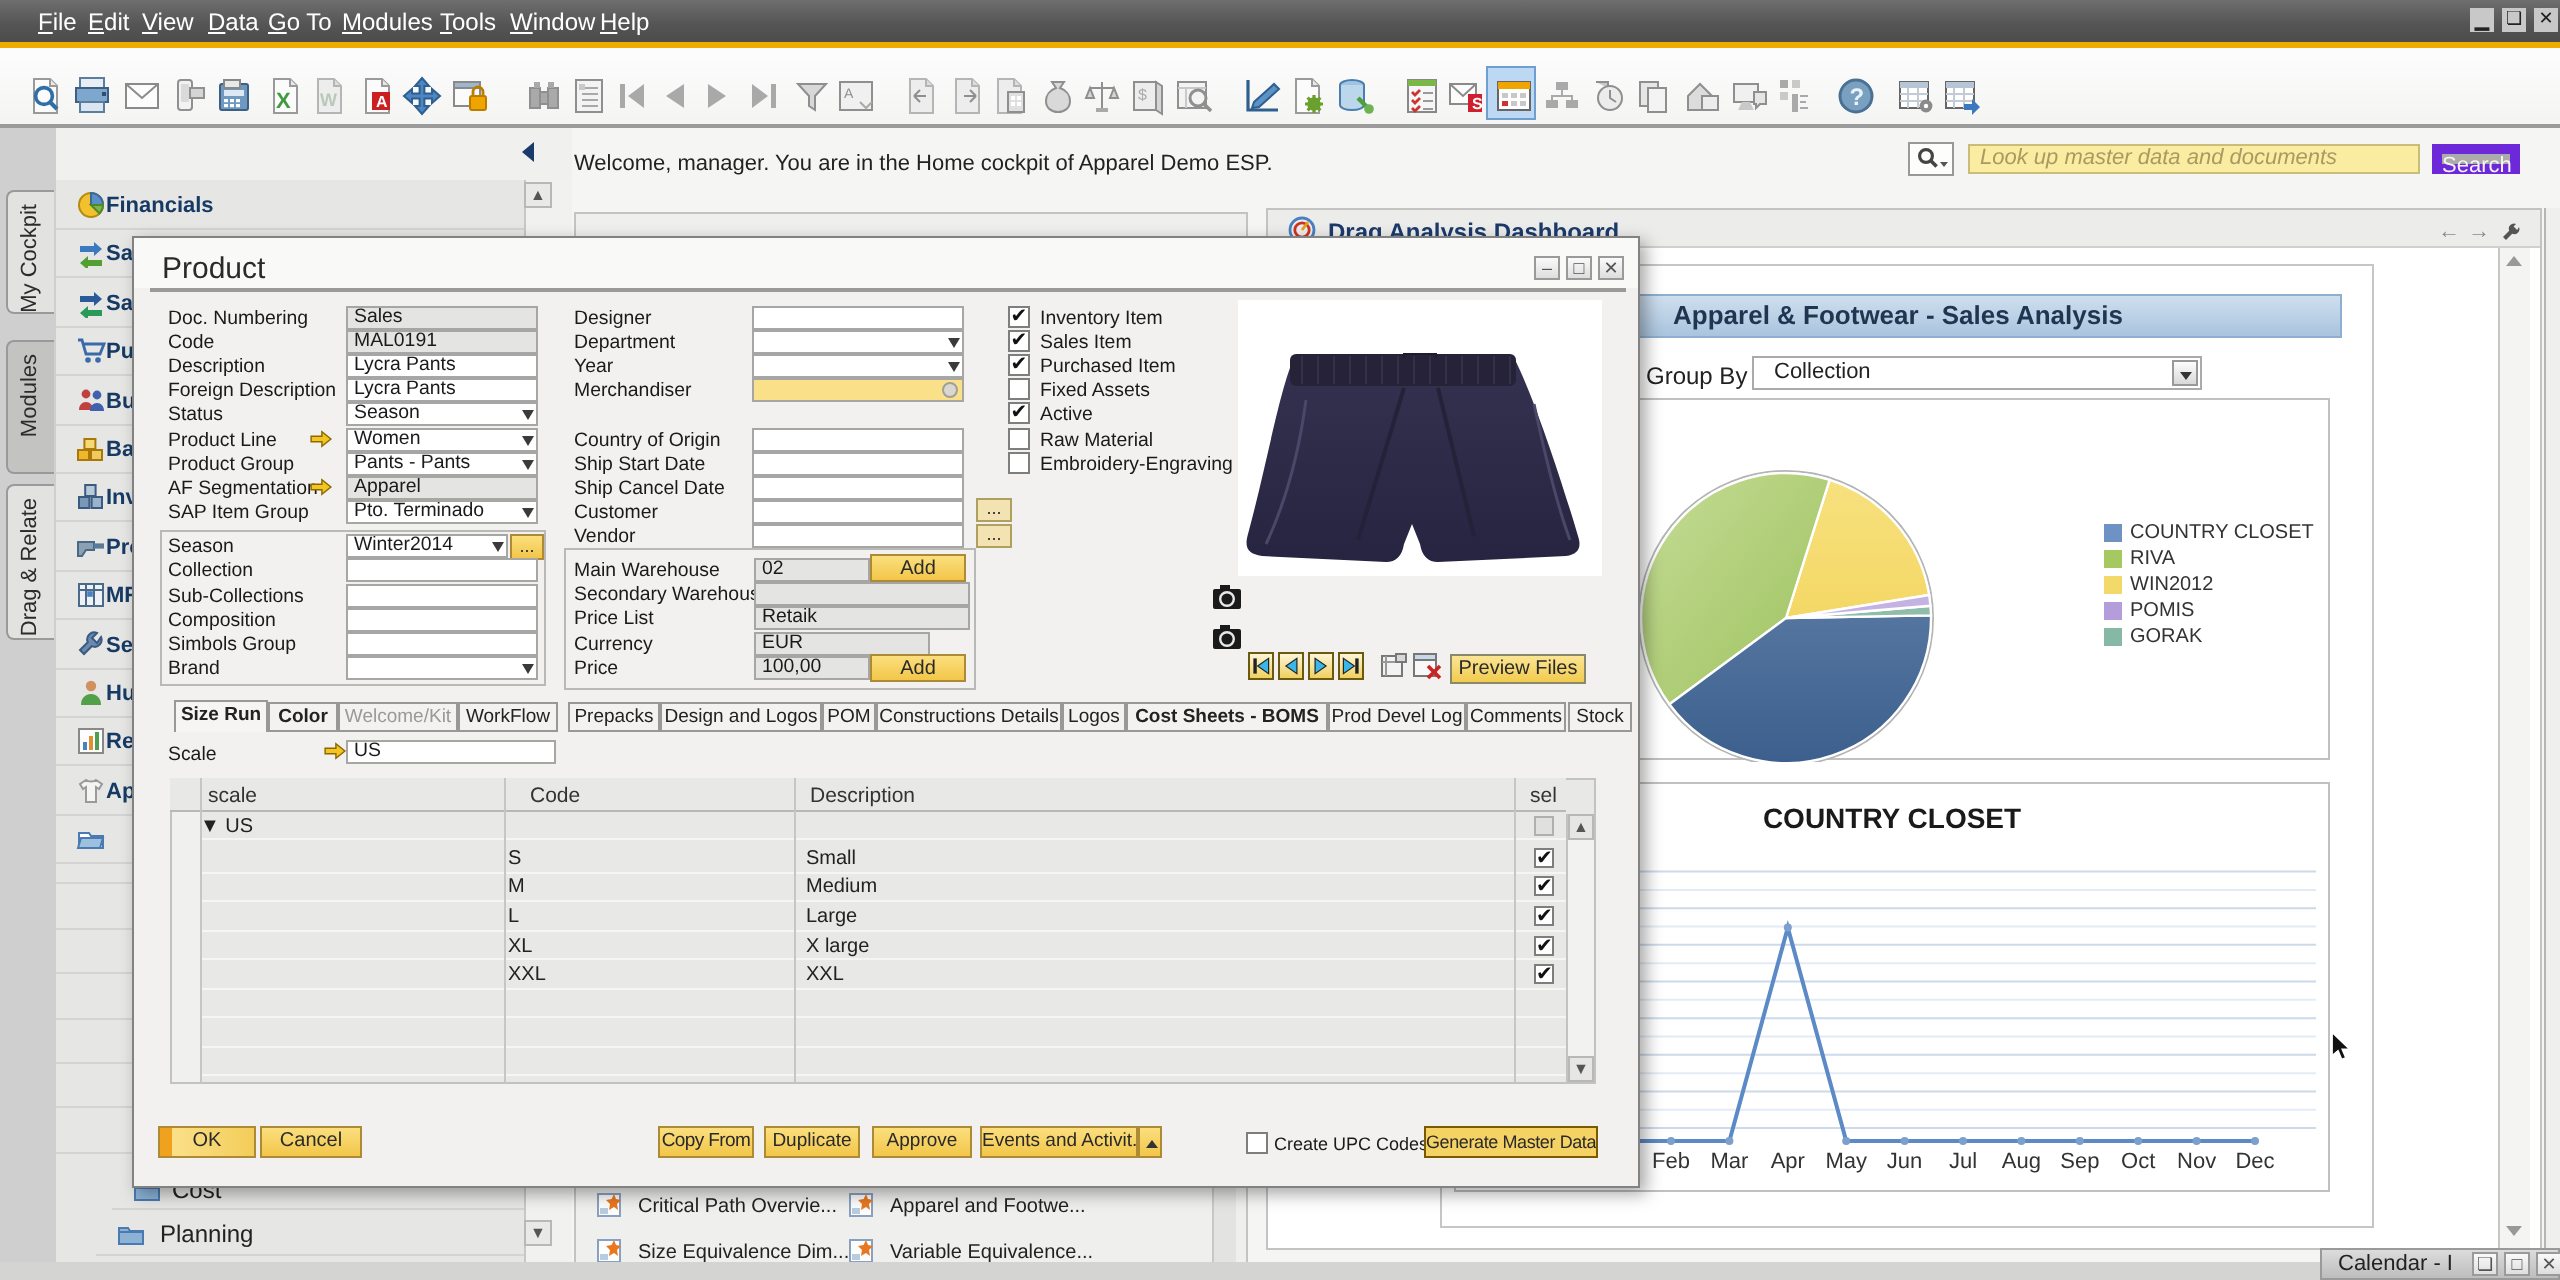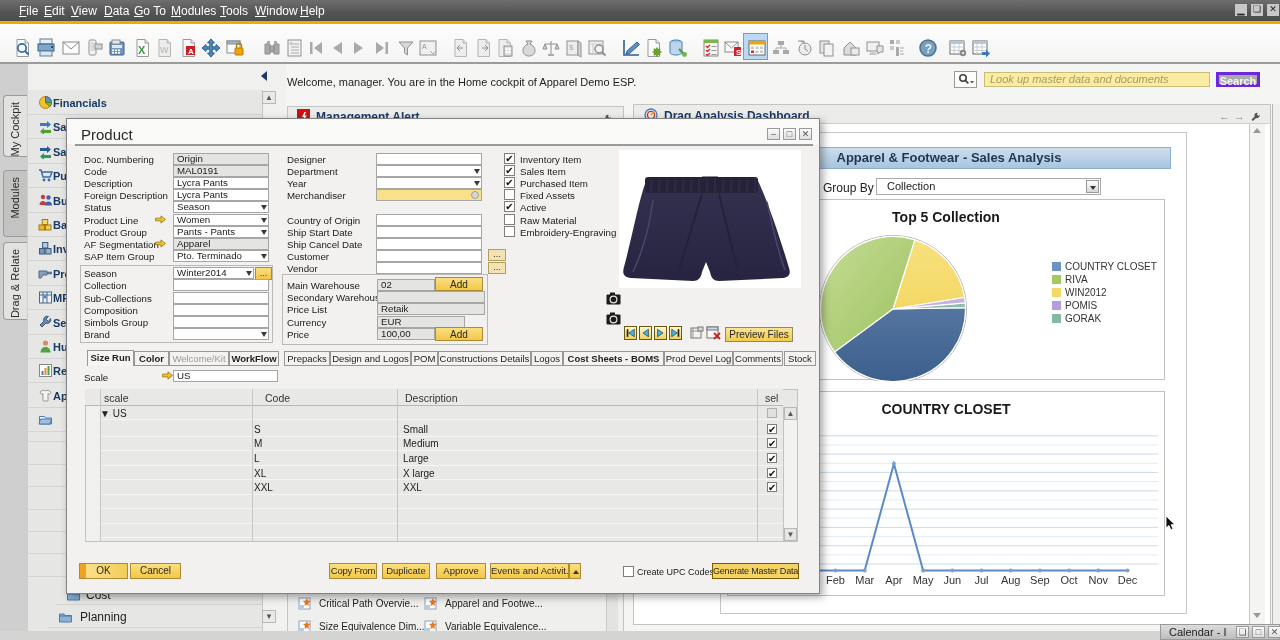--- a/index.html
+++ b/index.html
@@ -467,7 +467,7 @@
         <path d="M15 9l2 2.5 2-2.5z" fill="#555"></path>
       </svg></div>
 <div class="ab" style="left:984px;top:72px;width:226px;height:15px;background:#faeda2;border:1px solid #c9bd7a;font-size:11px;font-style:italic;color:#a89a60;line-height:13px;padding-left:5px">Look up master data and documents</div>
-<div class="ab" style="left:1216px;top:72px;width:44px;height:15px;background:#ababab;border:3px solid #6d28d9;color:#f4f4f4;font-weight:bold;font-size:11px;text-align:center;line-height:13px">Search</div>
+<div class="ab" style="left:1216px;top:72px;width:44px;height:15px;background:#ababab;border:5px solid #6d28d9;color:#f4f4f4;font-weight:normal;font-size:11px;text-align:center;line-height:13px">Search</div>
 <div class="lwidget">
       <div class="lwhead">
         <div class="ab" style="left:9px;top:2px;width:13px;height:13px;background:#cc1111"><svg width="13" height="13" viewBox="0 0 13 13">

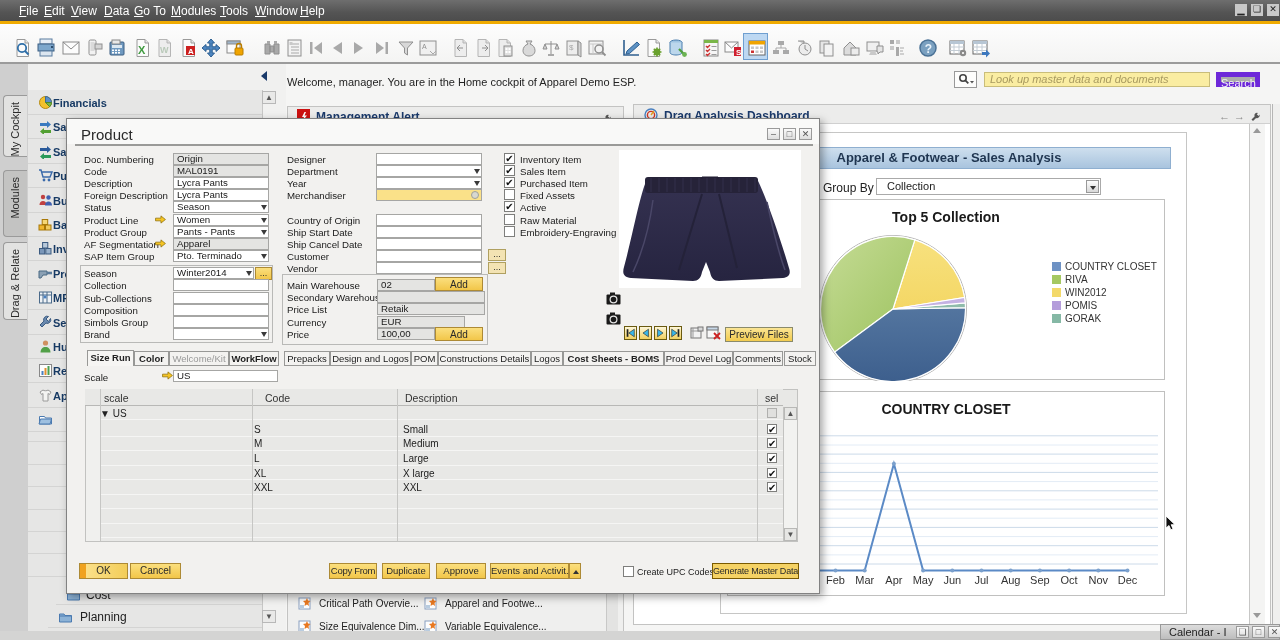--- a/index.html
+++ b/index.html
@@ -469,15 +469,6 @@
 <div class="ab" style="left:984px;top:72px;width:226px;height:15px;background:#faeda2;border:1px solid #c9bd7a;font-size:11px;font-style:italic;color:#a89a60;line-height:13px;padding-left:5px">Look up master data and documents</div>
 <div class="ab" style="left:1216px;top:72px;width:44px;height:15px;background:#ababab;border:5px solid #6d28d9;color:#f4f4f4;font-weight:normal;font-size:11px;text-align:center;line-height:13px">Search</div>
 <div class="lwidget">
-      <div class="lwhead">
-        <div class="ab" style="left:9px;top:2px;width:13px;height:13px;background:#cc1111"><svg width="13" height="13" viewBox="0 0 13 13">
-            <path d="M7.5 2L5 7h2l-1.5 4L10 5.5H7.5L9 2z" fill="#fff"></path>
-          </svg></div>
-        <div class="ab" style="left:28px;top:3px;font-weight:bold;color:#1b3a6b;font-size:12px;white-space:nowrap">Management Alert...</div>
-        <div class="ab" style="left:313px;top:4px"><svg width="11" height="11" viewBox="0 0 11 11">
-            <path d="M9.5 2.5a2.6 2.6 0 01-3.4 3.4L3 9l-1.5-1.5 3.1-3.1A2.6 2.6 0 018 1l-1.2 1.2L8.6 4z" fill="#555"></path>
-          </svg></div>
-      </div>
       <div class="ab" style="left:10px;top:489px"><svg width="13" height="13" viewBox="0 0 13 13">
           <rect x="1" y="1" width="11" height="11" fill="#fdfdfd" stroke="#8aa0c0"></rect>
           <path d="M9 1l1 2.5L12.5 4 10.5 6l.5 3L9 7.5 6.5 9l.5-3L5 4l2.8-.5z" fill="#e87820"></path>

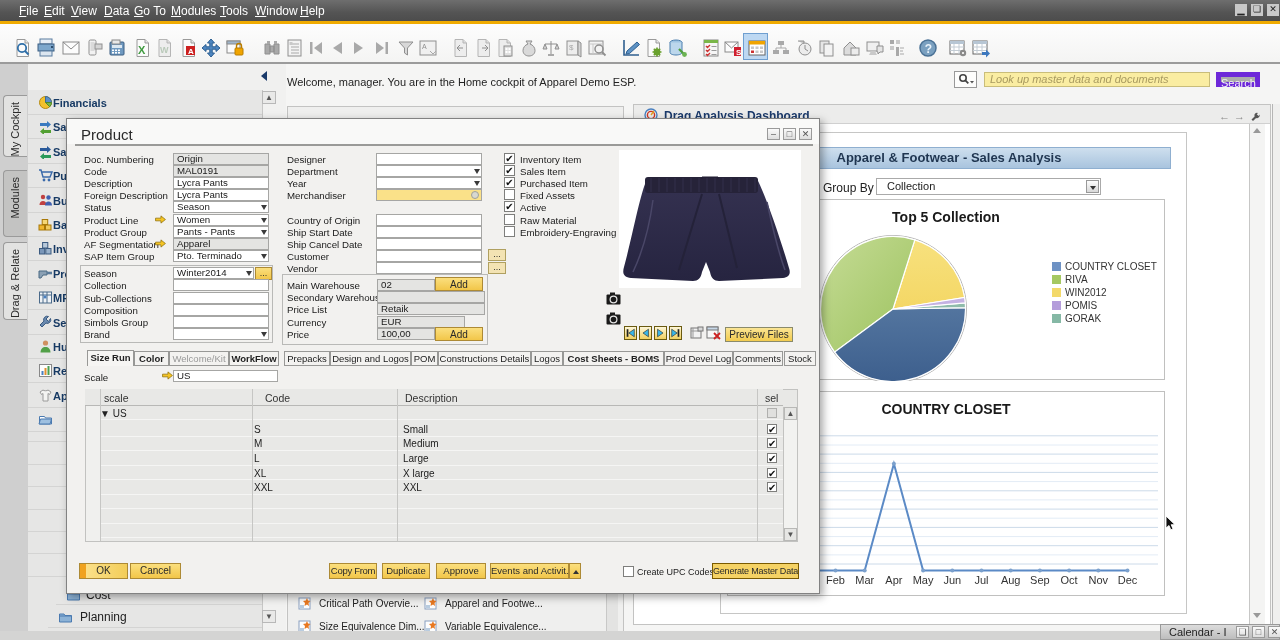--- a/index.html
+++ b/index.html
@@ -613,7 +613,7 @@
 <span class="wbtn" style="left:732px;top:9px">✕</span>
 <div class="dsep"></div>
 <div class="lbl" style="left:17px;top:34.5px">Doc. Numbering</div>
-<div class="fld ro" style="left:106px;top:33.5px;width:96px">Origin</div>
+<div class="fld ro" style="left:106px;top:33.5px;width:96px">Sales</div>
 <div class="lbl" style="left:17px;top:46.8px">Code</div>
 <div class="fld ro" style="left:106px;top:45.8px;width:96px">MAL0191</div>
 <div class="lbl" style="left:17px;top:59px">Description</div>

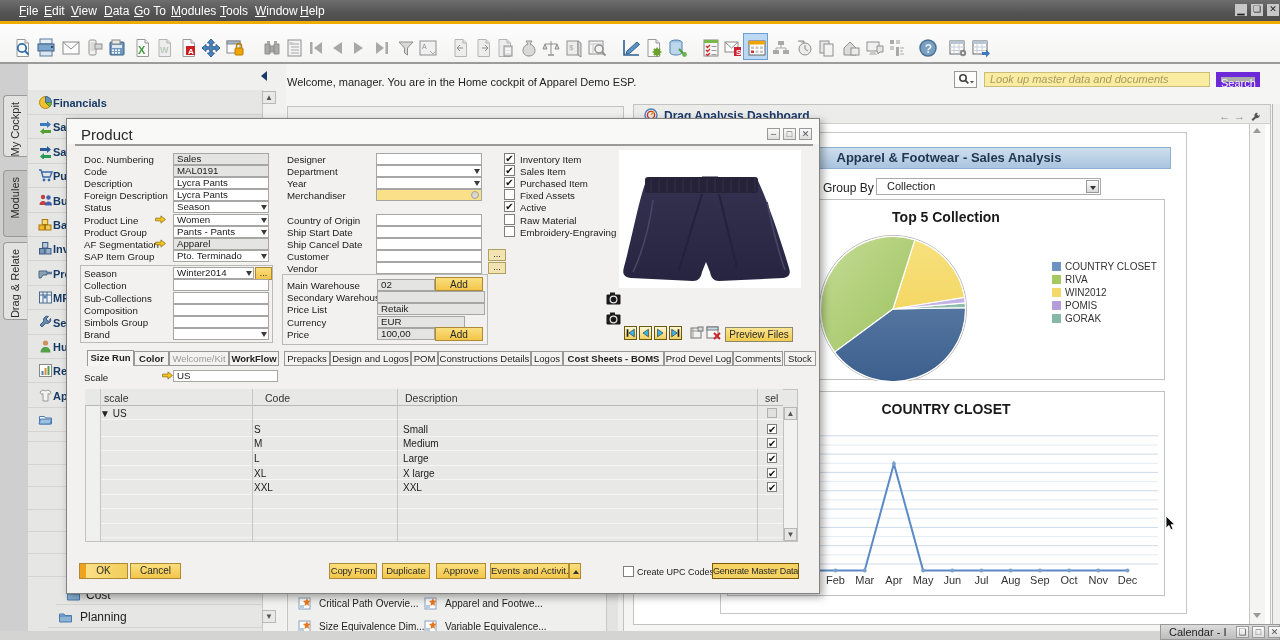--- a/index.html
+++ b/index.html
@@ -518,7 +518,6 @@
           <div style="position:absolute;left:3px;top:5px;width:0;height:0;border-left:3px solid transparent;border-right:3px solid transparent;border-top:4px solid #333"></div>
         </div></div>
       <div class="gbox" style="top:94px;width:438px;height:181px">
-        <div class="btitle" style="top:9px">Top 5 Collection</div>
         <svg class="ab" style="left:0;top:0" width="438" height="181" viewBox="0 0 438 181">
           <defs>
             <linearGradient id="gb" x1="0" y1="0" x2="0" y2="1">

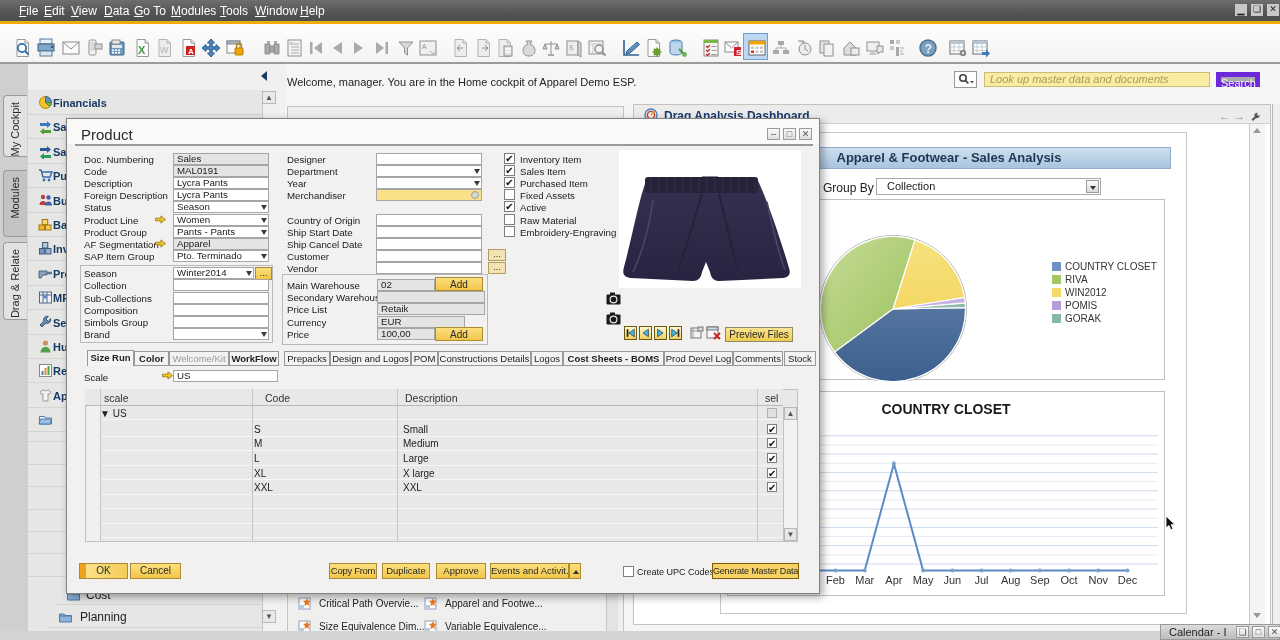--- a/index.html
+++ b/index.html
@@ -757,7 +757,7 @@
 <div class="dtab" style="left:20px;width:47px;font-weight:bold;background:#f6f5f3;border-bottom:none;height:16px;top:231px;z-index:3;">Size Run</div>
 <div class="dtab" style="left:67px;width:35px;font-weight:bold;top:232px;">Color</div>
 <div class="dtab" style="left:102px;width:60px;font-weight:normal;top:232px;color:#999">Welcome/Kit</div>
-<div class="dtab" style="left:162px;width:50px;font-weight:bold;top:232px;">WorkFlow</div>
+<div class="dtab" style="left:162px;width:50px;font-weight:normal;top:232px;">WorkFlow</div>
 <div class="dtab" style="left:217px;width:46px;font-weight:normal;top:232px;">Prepacks</div>
 <div class="dtab" style="left:263px;width:81px;font-weight:normal;top:232px;">Design and Logos</div>
 <div class="dtab" style="left:344px;width:27px;font-weight:normal;top:232px;">POM</div>

